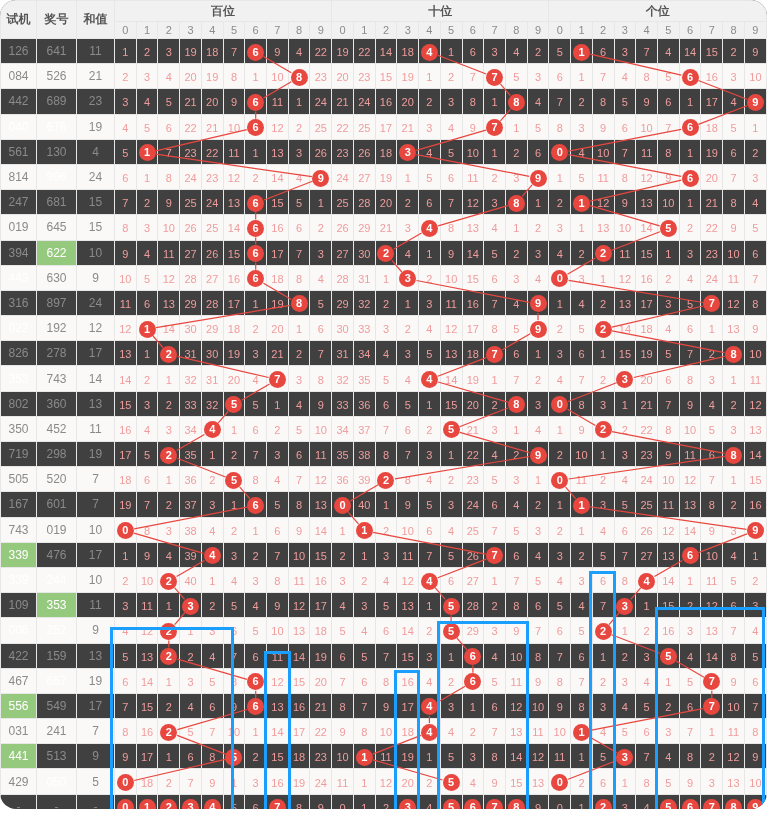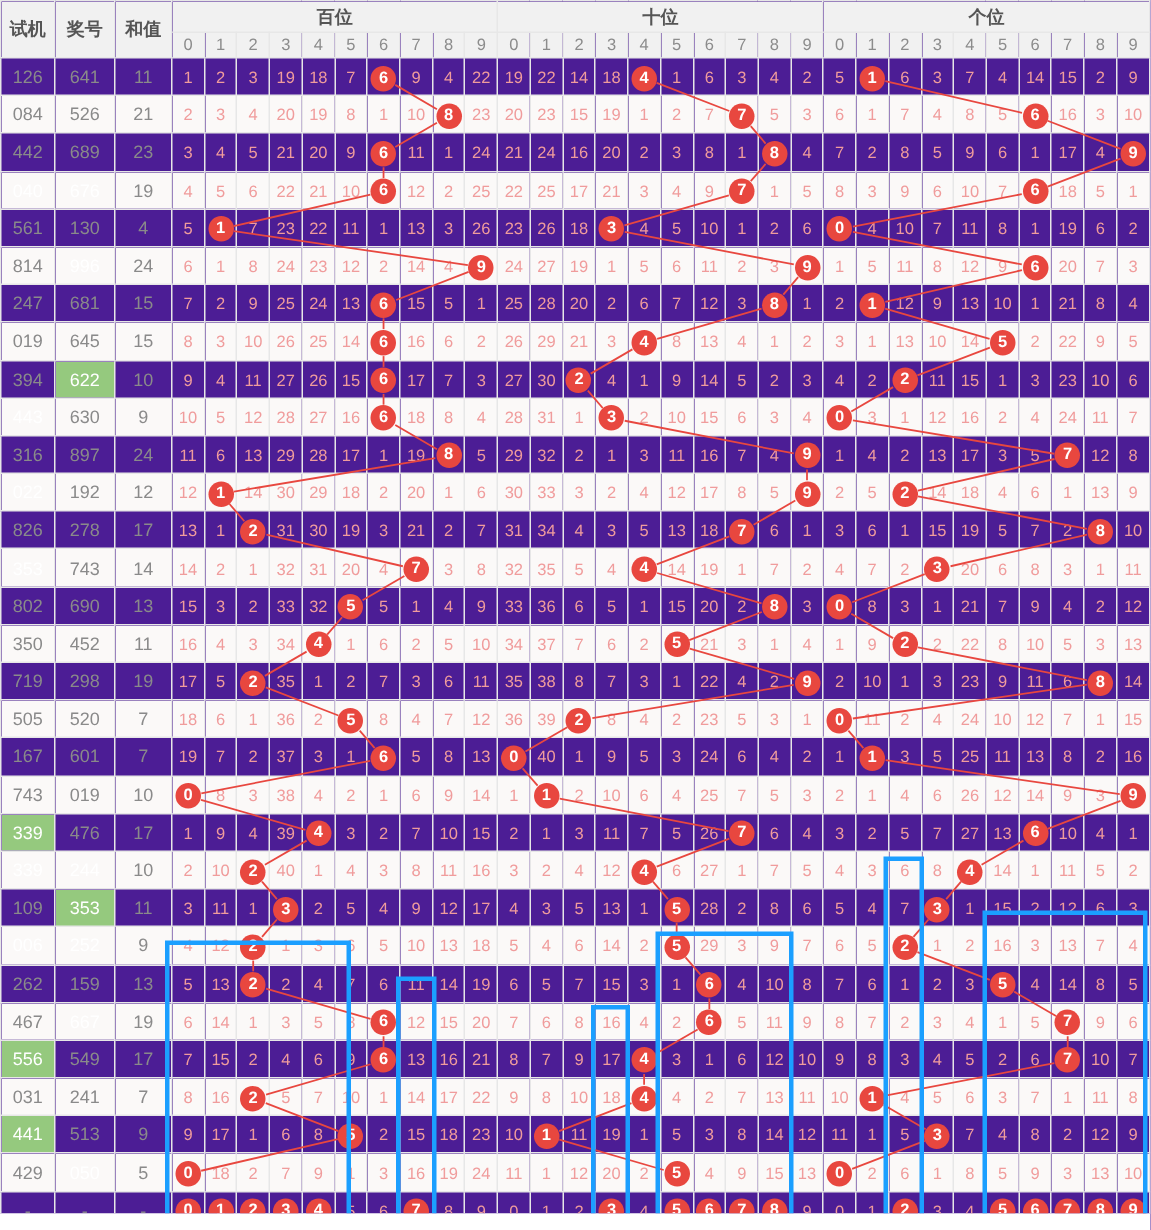--- a/index.html
+++ b/index.html
@@ -7,8 +7,8 @@
     --grid:#e7e7e7; --headbg:#f1f1f1; --headtx:#555; --idtx:#8a8a8a;
   }
   html,body{margin:0;padding:0;background:#fff;}
-  #chart{position:relative;width:767px;height:809px;background:#4c1d95;
-    font-family:"Liberation Sans","DejaVu Sans",sans-serif;overflow:hidden;}
+  #chart{position:relative;width:767px;height:809px;background:#404040;
+    font-family:"Liberation Sans","DejaVu Sans",sans-serif;overflow:hidden;border-radius:16px;}
   table{border-collapse:collapse;table-layout:fixed;width:767px;height:820px;}
   th,td{border:1px solid var(--grid);padding:0;text-align:center;vertical-align:middle;overflow:hidden;white-space:nowrap;}
   thead th{background:var(--headbg);color:var(--headtx);font-size:12px;font-weight:bold;}

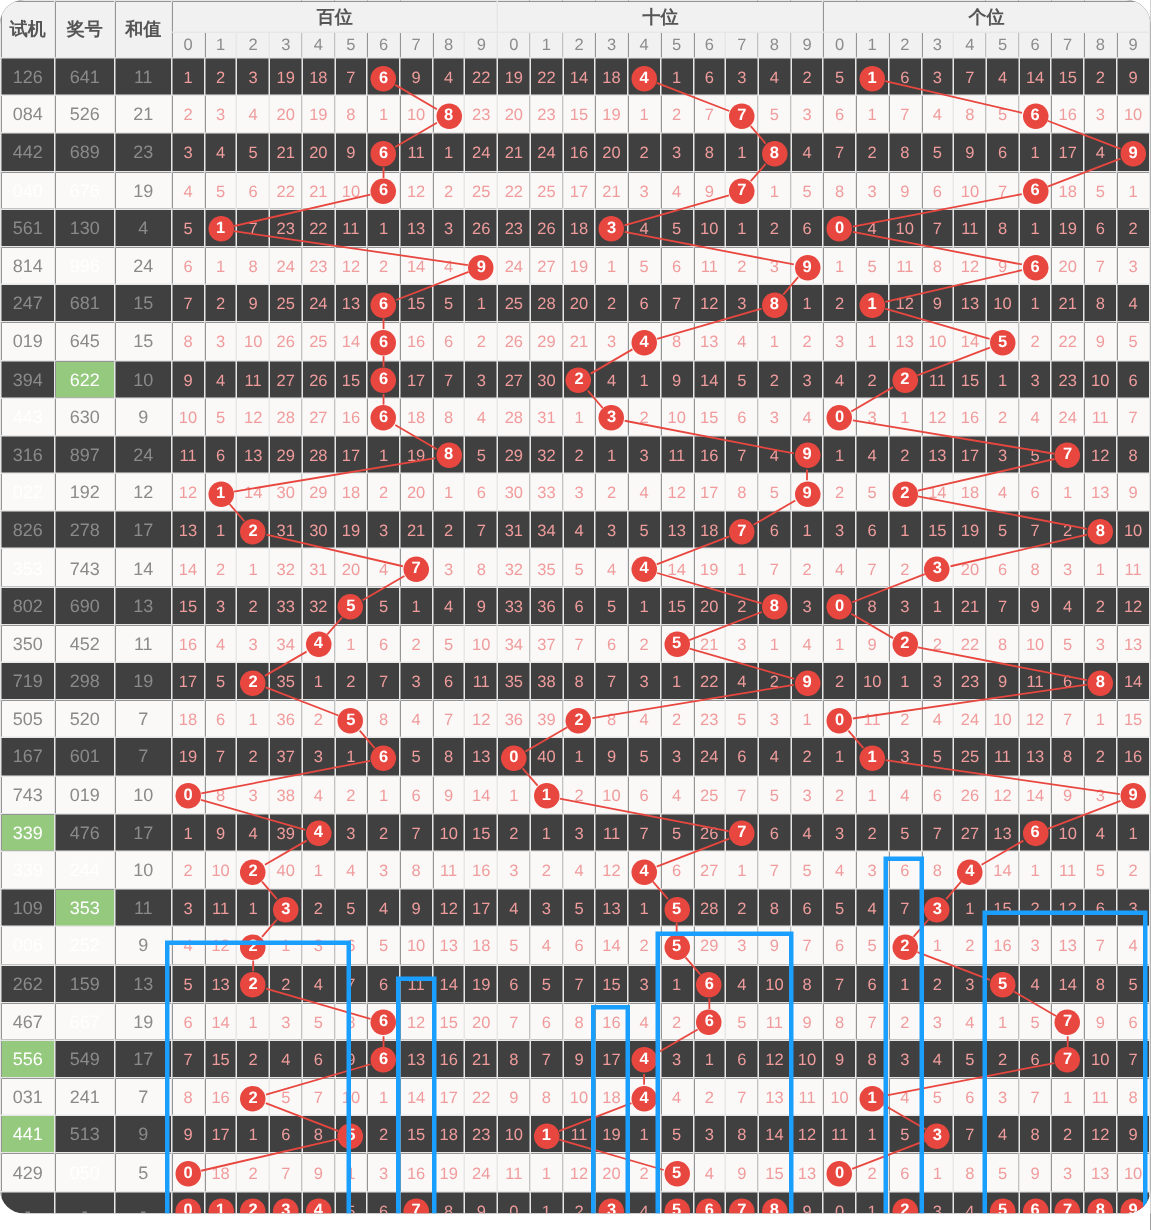--- a/index.html
+++ b/index.html
@@ -600,7 +600,7 @@
         </tr>
         <tr>
           <td class="id">802</td>
-          <td class="id">690</td>
+          <td class="id">360</td>
           <td class="id">13</td>
           <td class="secstart"><span class="miss">15</span></td>
           <td><span class="miss">3</span></td>

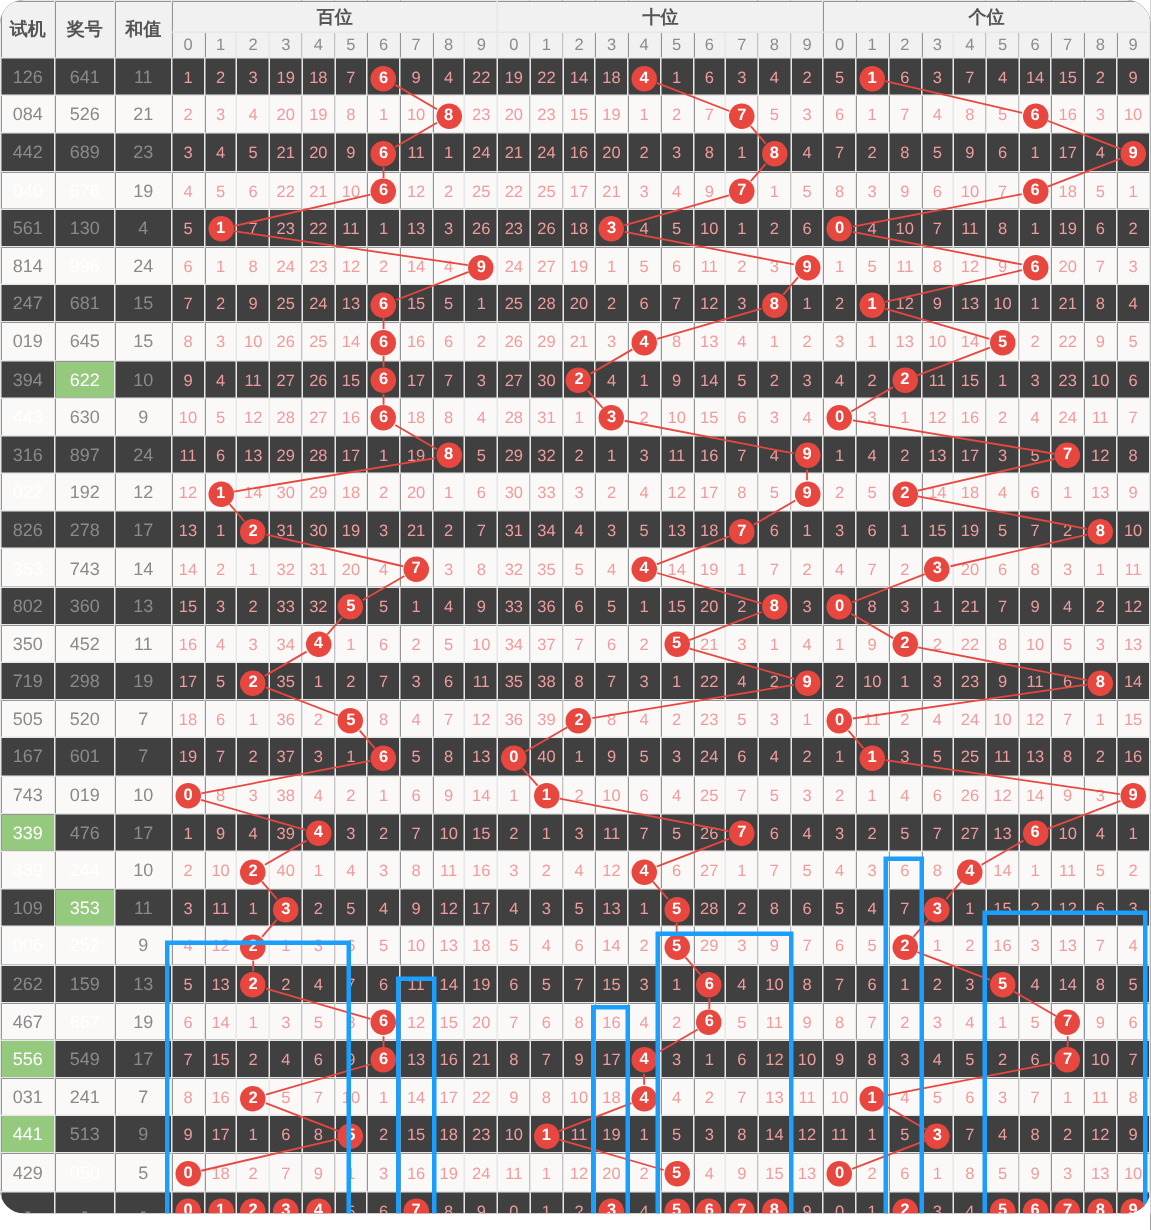--- a/index.html
+++ b/index.html
@@ -949,7 +949,7 @@
           <td><span class="miss">4</span></td>
         </tr>
         <tr>
-          <td class="id">262</td>
+          <td class="id">422</td>
           <td class="id">159</td>
           <td class="id">13</td>
           <td class="secstart"><span class="miss">5</span></td>

